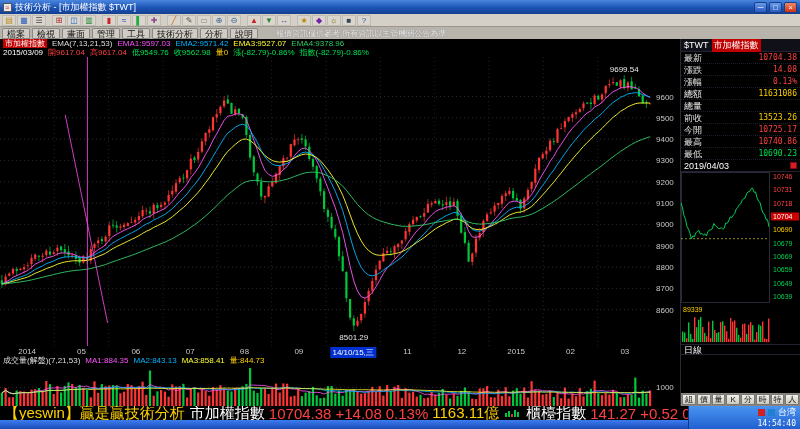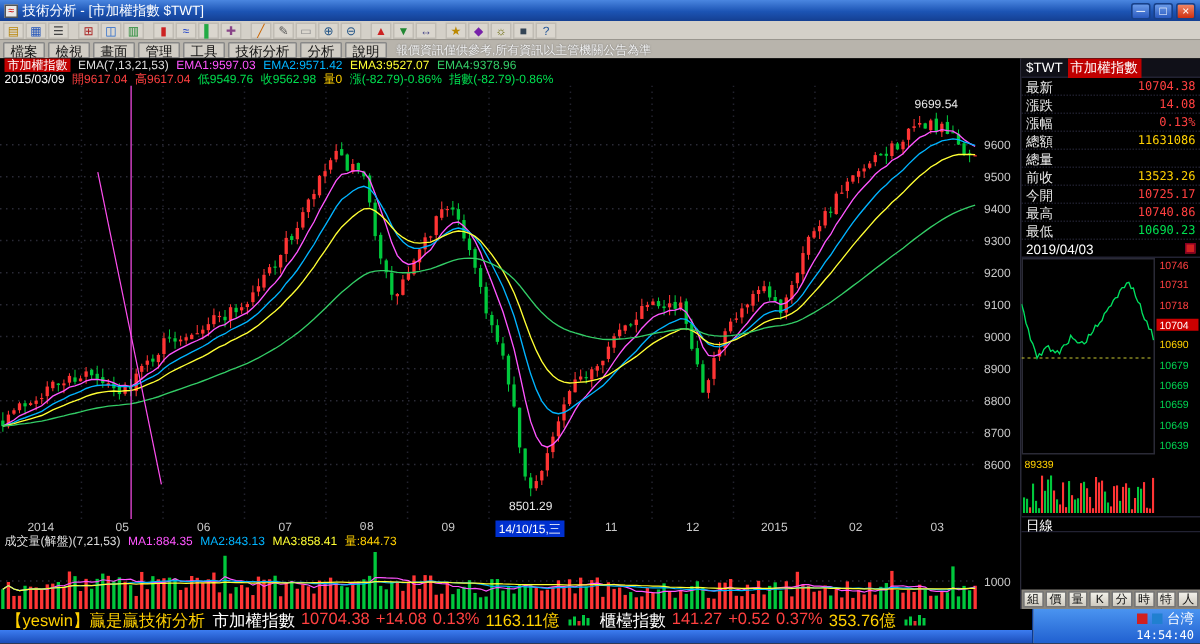--- a/index.html
+++ b/index.html
@@ -29,7 +29,7 @@
     font-size:9px;gap:2px}
   .menu-item{padding:0 4px;height:11px;line-height:10px;background:#d0ccc4;color:#111;
     border:1px solid #888;border-radius:1px}
-  .disclaimer{margin-left:4px;color:#f4f4f4;font-size:8px;text-shadow:0 0 1px #555}
+  .disclaimer{margin-left:16px;color:#f4f4f4;font-size:8px;text-shadow:0 0 1px #555}
 
   
   .main{position:absolute;top:39px;left:0;right:0;bottom:23px;display:flex;background:#000}

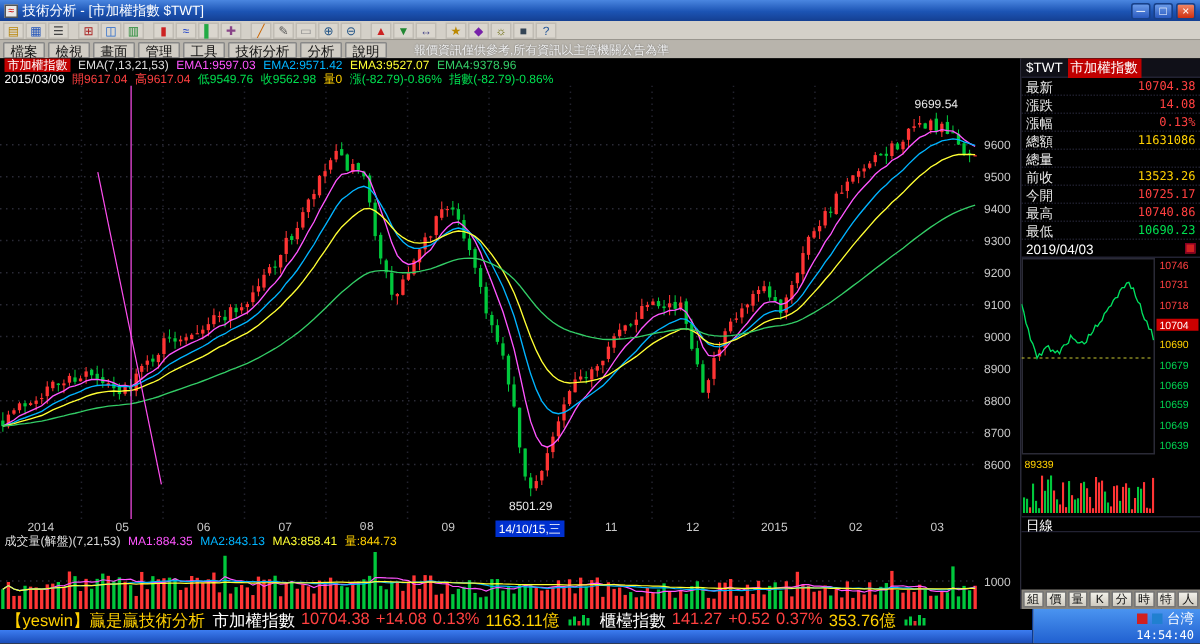--- a/index.html
+++ b/index.html
@@ -66,7 +66,7 @@
   .bottombar{position:absolute;left:0;bottom:0;width:800px;height:23px;display:flex}
   .bottom-left{width:688px;display:flex;flex-direction:column}
   .statusbar{height:14px;background:#000;display:flex;align-items:center;gap:5px;
-    padding:0 4px;font-size:11px;white-space:nowrap;overflow:hidden}
+    padding:0 4px;font-size:15px;white-space:nowrap;overflow:hidden}
   .brand{color:#ffd000}
   .sb-group{display:inline-flex;align-items:center;gap:4px}
   .sb-name{color:#fff}.sb-red{color:#ff4040}.sb-amt{color:#ffd000}

